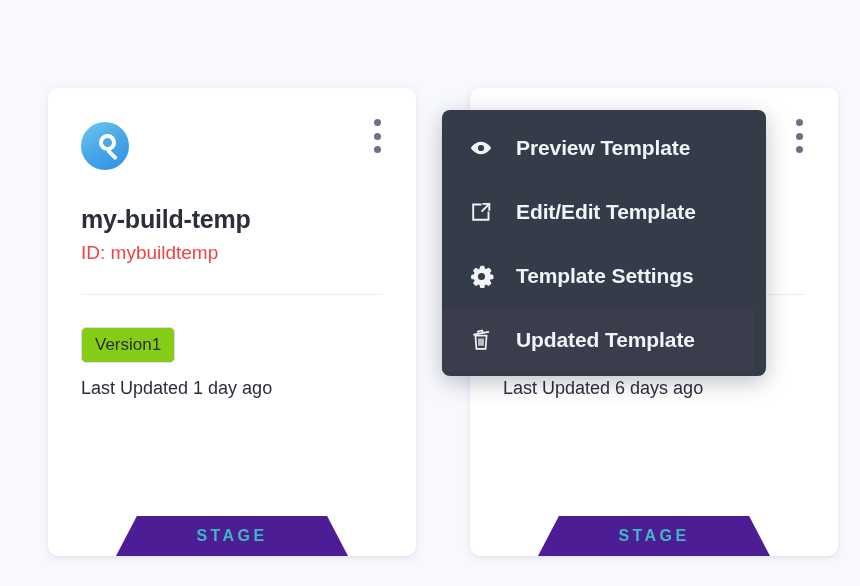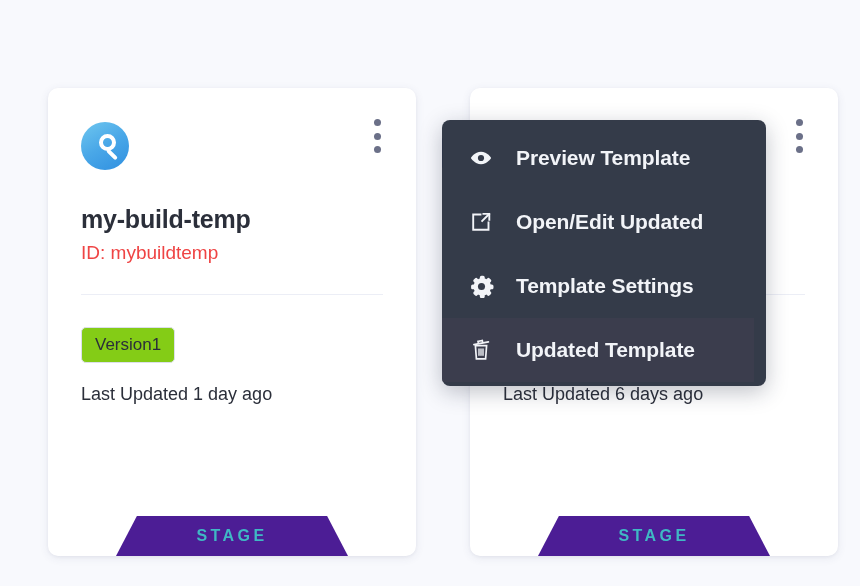--- a/index.html
+++ b/index.html
@@ -162,7 +162,7 @@
   
   .context-menu {
     position: absolute;
-    top: 120px;
+    top: 110px;
     left: 442px;
     width: 324px;
     background: #343b49;

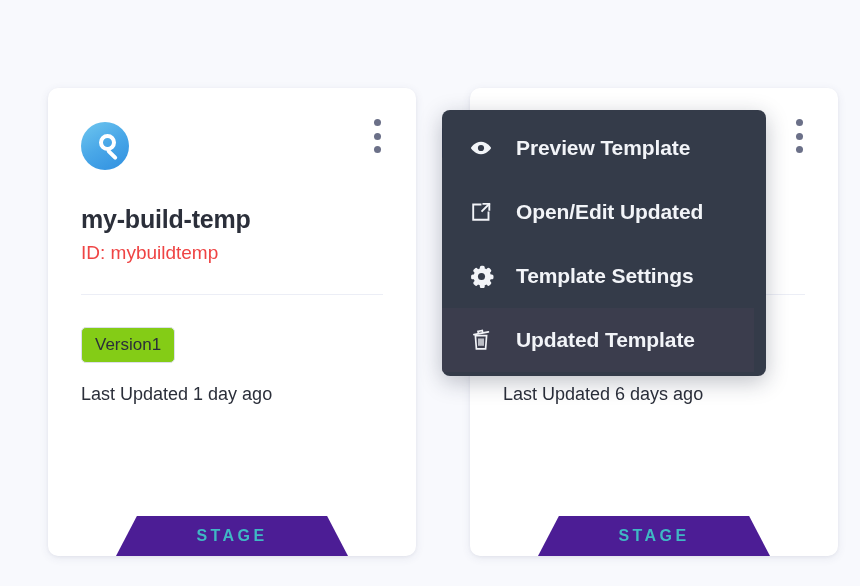--- a/index.html
+++ b/index.html
@@ -296,7 +296,7 @@
         <path d="M14.4 3.9H20.3v5.9"></path>
       </svg>
     </span>
-    <span class="menu-label">Open/Edit Updated</span>
+    <span class="menu-label">Edit/Edit Template</span>
   </div>
 
   <div class="menu-item">

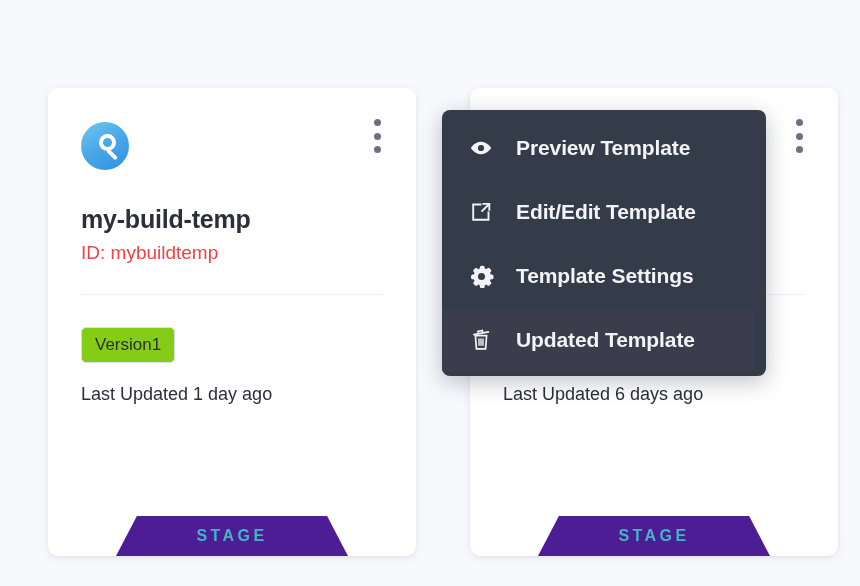--- a/index.html
+++ b/index.html
@@ -134,7 +134,7 @@
   }
 
   .last-updated {
-    margin-top: 21px;
+    margin-top: 15px;
     font-size: 18px;
     color: #2b2f3a;
   }

